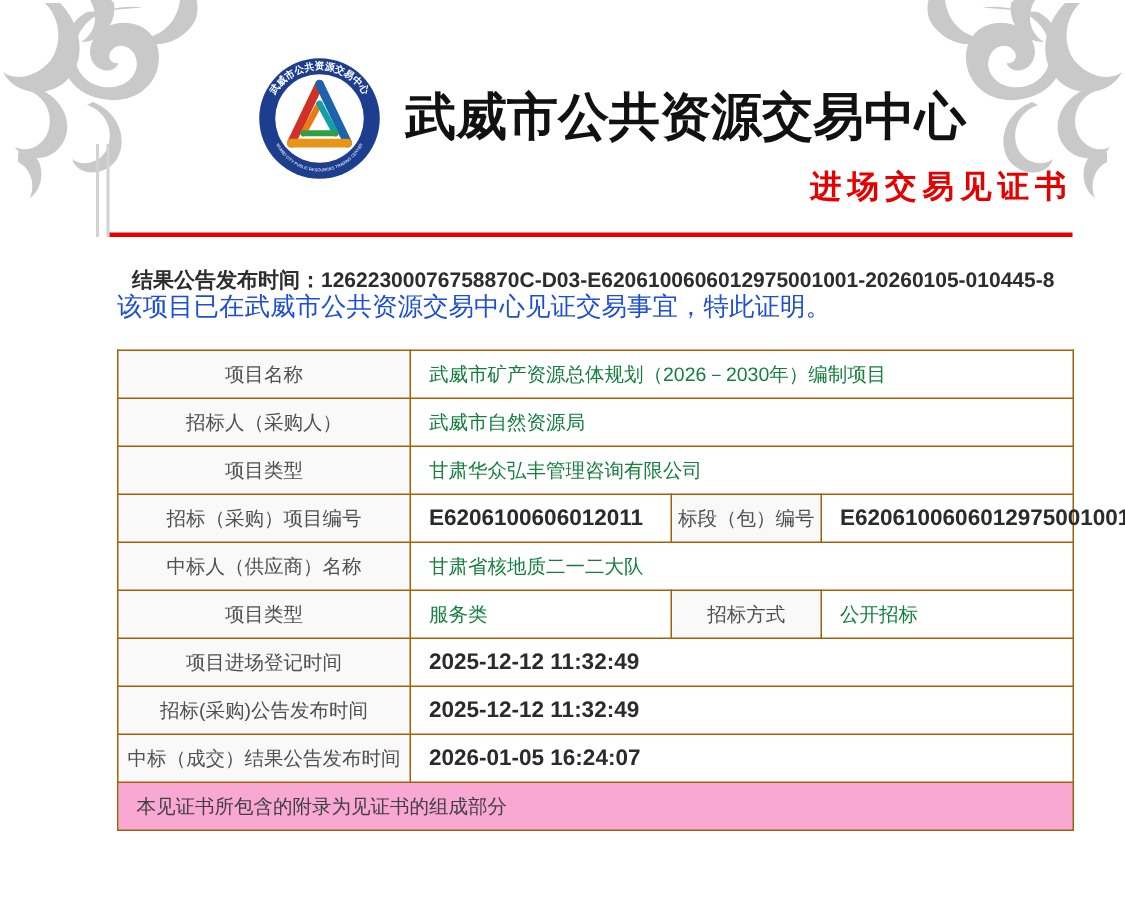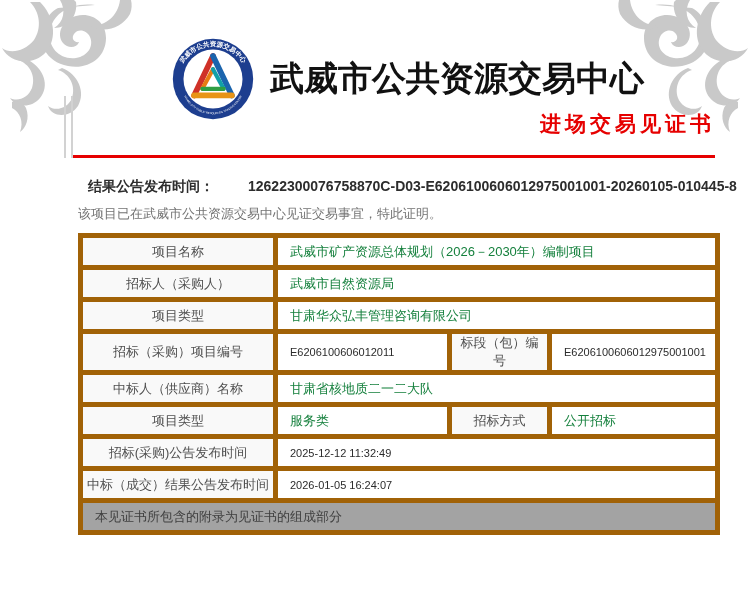--- a/index.html
+++ b/index.html
@@ -31,7 +31,7 @@
 
   .cert-line { position:absolute; left:88px; top:178px; font-size:14px; font-weight:700;
                color:#2d2d2d; white-space:nowrap; }
-  .cert-line .num { font-size:14px; letter-spacing:0px;margin-left:34px; }
+  .cert-line .num { font-size:14px; letter-spacing:0px; }
 
   .statement { position:absolute; left:78px; top:205px; font-size:13px; color:#737373; }
 

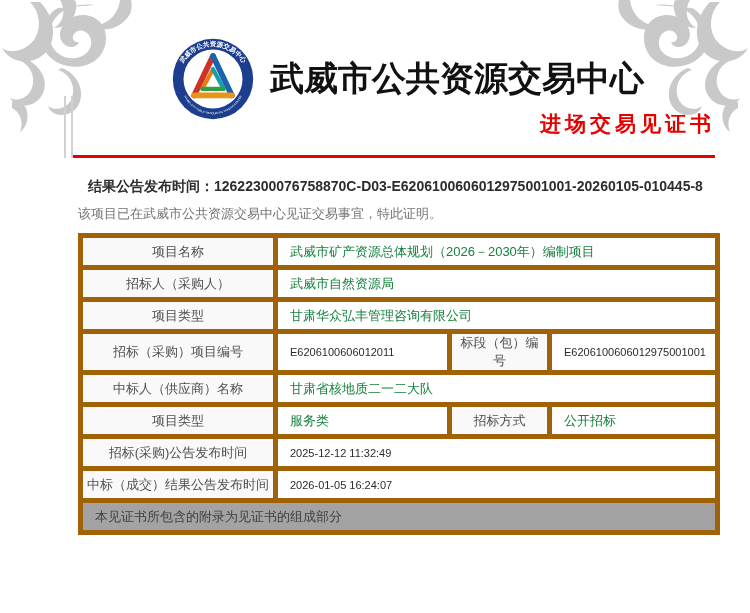--- a/index.html
+++ b/index.html
@@ -33,7 +33,7 @@
                color:#2d2d2d; white-space:nowrap; }
   .cert-line .num { font-size:14px; letter-spacing:0px; }
 
-  .statement { position:absolute; left:78px; top:205px; font-size:13px; color:#737373; }
+  .statement { position:absolute; left:78px; top:193px; font-size:17px; color:#1d4ed8; }
 
   
   table.info { position:absolute; left:78px; top:233px; width:637px;

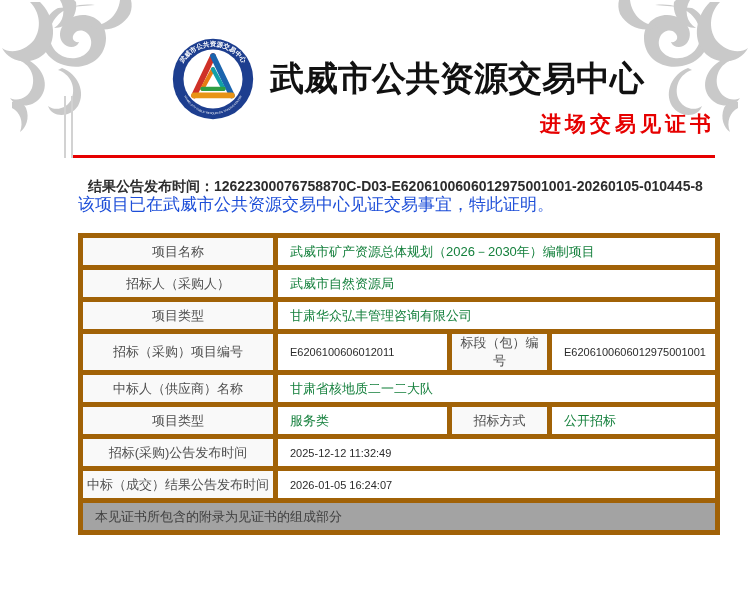--- a/index.html
+++ b/index.html
@@ -38,7 +38,7 @@
   
   table.info { position:absolute; left:78px; top:233px; width:637px;
                border-collapse:collapse; table-layout:fixed; }
-  table.info td { border:5px solid #a16207; height:32px; font-size:13px;
+  table.info td { border:1px solid #a16207; height:32px; font-size:13px;
                   vertical-align:middle; }
   td.lbl { background:#f9f9f9; text-align:center; color:#4f4f4f; padding:0 4px; }
   td.val { background:#fff; color:#15803d; text-align:left; padding:0 6px 0 12px; }

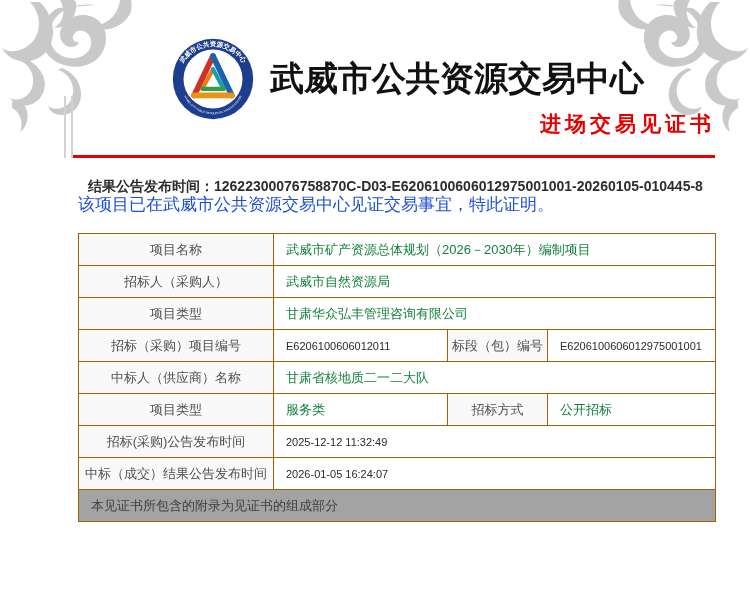--- a/index.html
+++ b/index.html
@@ -42,7 +42,7 @@
                   vertical-align:middle; }
   td.lbl { background:#f9f9f9; text-align:center; color:#4f4f4f; padding:0 4px; }
   td.val { background:#fff; color:#15803d; text-align:left; padding:0 6px 0 12px; }
-  td.val.num { font-weight:400; color:#2b2b2b; font-size:11px; }
+  td.val.num { font-weight:700; color:#2b2b2b; font-size:15px; }
   td.note { background:#a3a3a3; color:#404040; text-align:left; padding:0 12px; height:36px; }
 </style>
 </head>

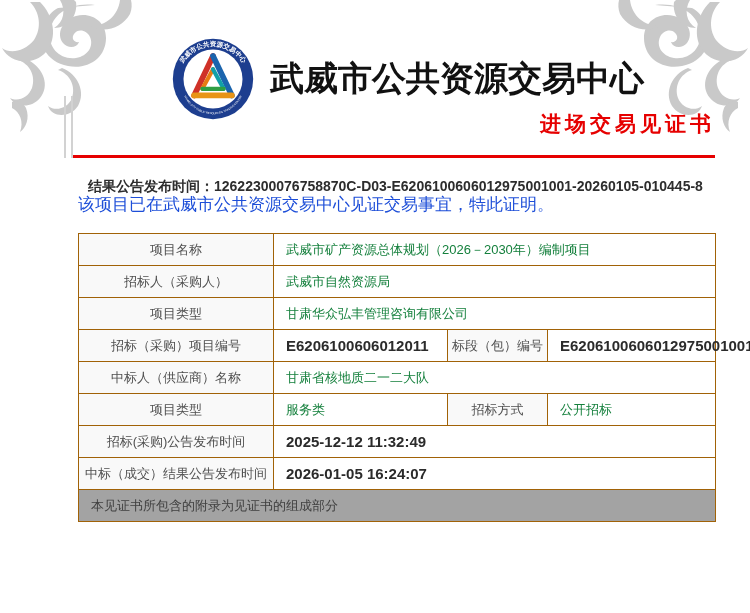--- a/index.html
+++ b/index.html
@@ -147,6 +147,10 @@
         <td class="val">公开招标</td>
       </tr>
       <tr>
+        <td class="lbl">项目进场登记时间</td>
+        <td class="val num" colspan="3">2025-12-12 11:32:49</td>
+      </tr>
+      <tr>
         <td class="lbl">招标(采购)公告发布时间</td>
         <td class="val num" colspan="3">2025-12-12 11:32:49</td>
       </tr>

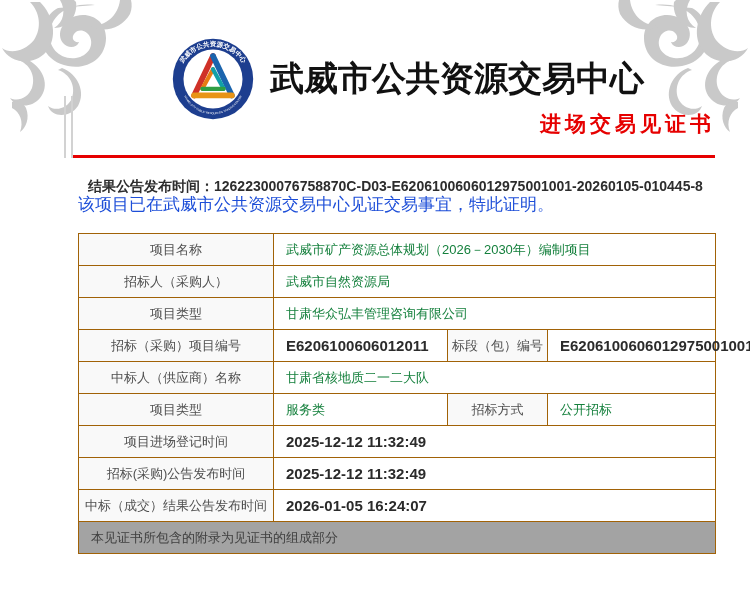--- a/index.html
+++ b/index.html
@@ -43,7 +43,7 @@
   td.lbl { background:#f9f9f9; text-align:center; color:#4f4f4f; padding:0 4px; }
   td.val { background:#fff; color:#15803d; text-align:left; padding:0 6px 0 12px; }
   td.val.num { font-weight:700; color:#2b2b2b; font-size:15px; }
-  td.note { background:#a3a3a3; color:#404040; text-align:left; padding:0 12px; height:36px; }
+  td.note { background:#f9a8d4; color:#404040; text-align:left; padding:0 12px; height:36px; }
 </style>
 </head>
 <body>

